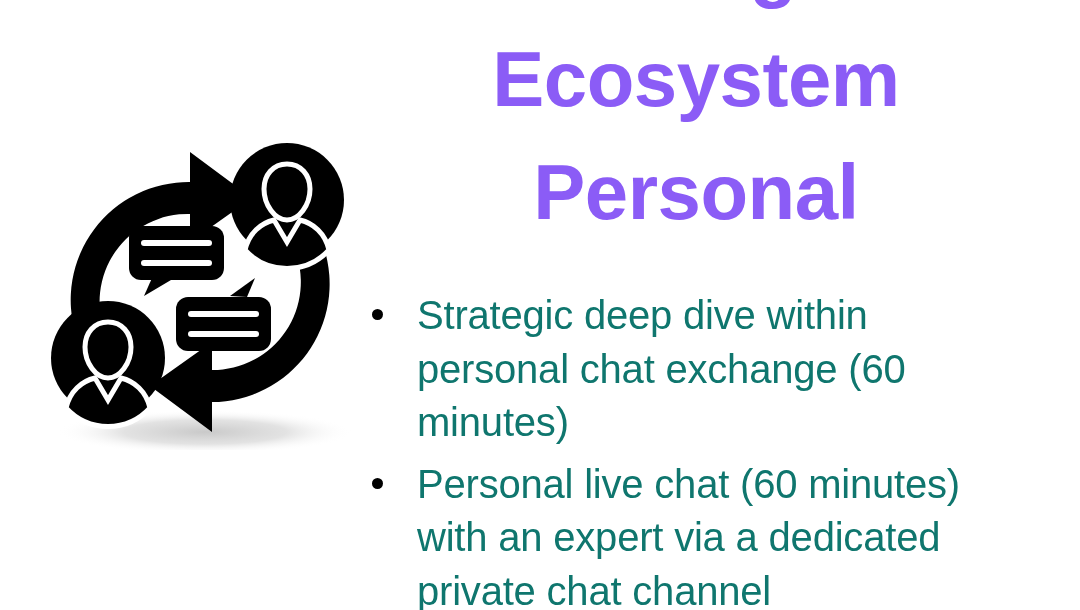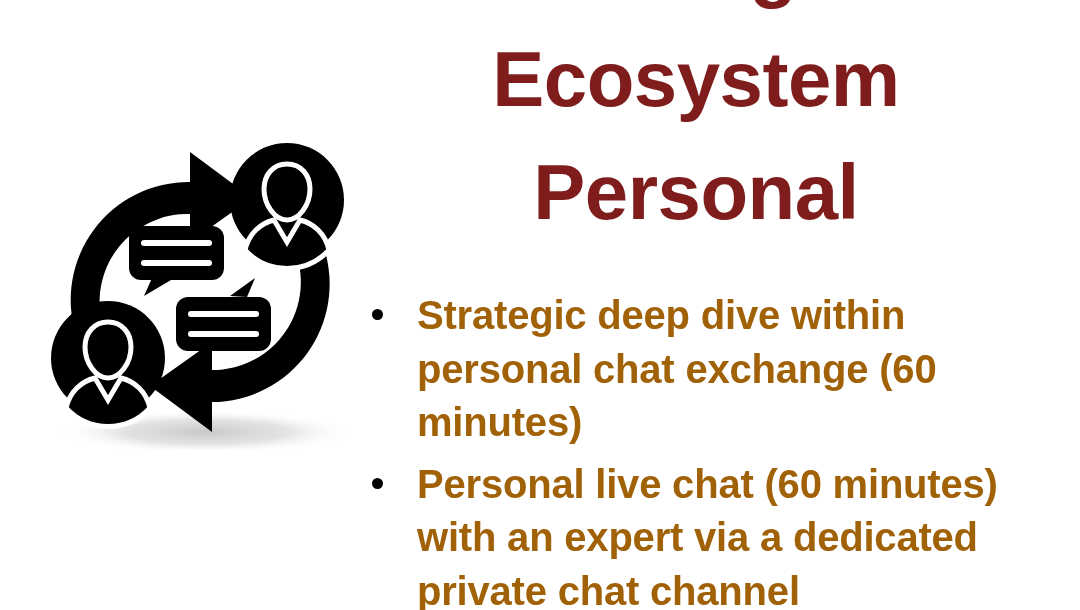--- a/index.html
+++ b/index.html
@@ -47,7 +47,7 @@
     font-size: 78px;
     line-height: 113px;
     letter-spacing: -0.5px;
-    color: #7f1d1d;
+    color: #8b5cf6;
     white-space: nowrap;
   }
 

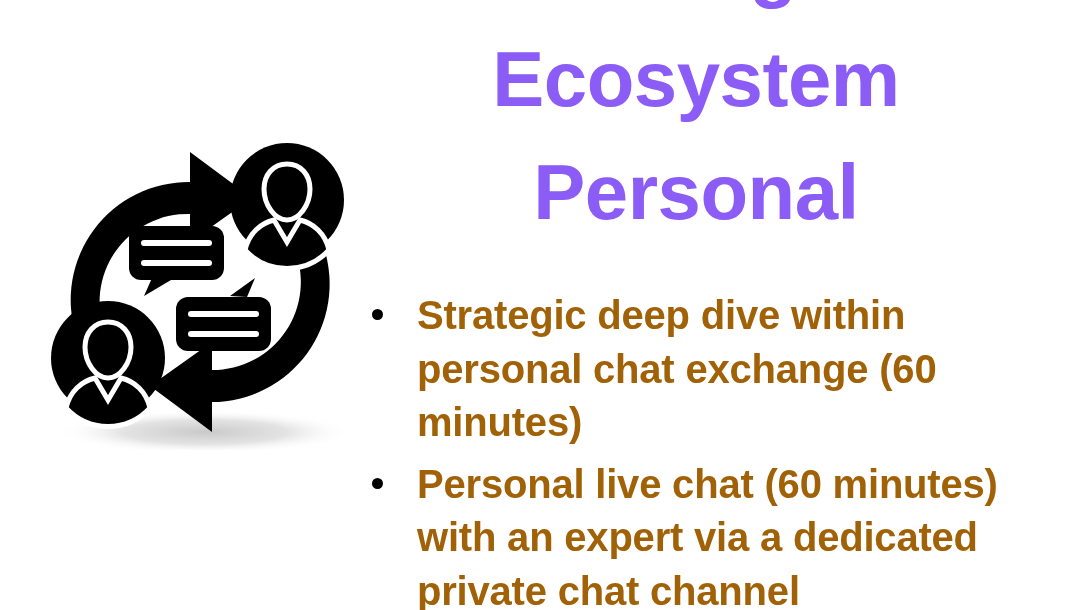--- a/index.html
+++ b/index.html
@@ -65,10 +65,10 @@
     position: relative;
     padding-left: 57px;
     font-family: "Liberation Sans", sans-serif;
-    font-weight: bold;
+    font-weight: normal;
     font-size: 40px;
     line-height: 53.5px;
-    color: #a16207;
+    color: #0f766e;
     letter-spacing: -0.2px;
   }
   .bullet-item + .bullet-item {

